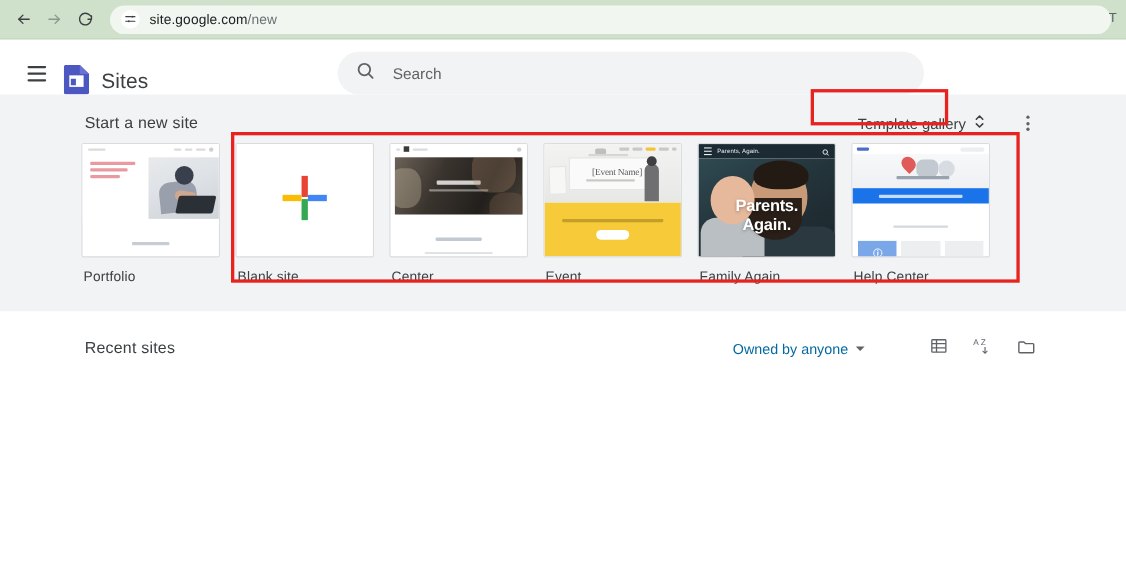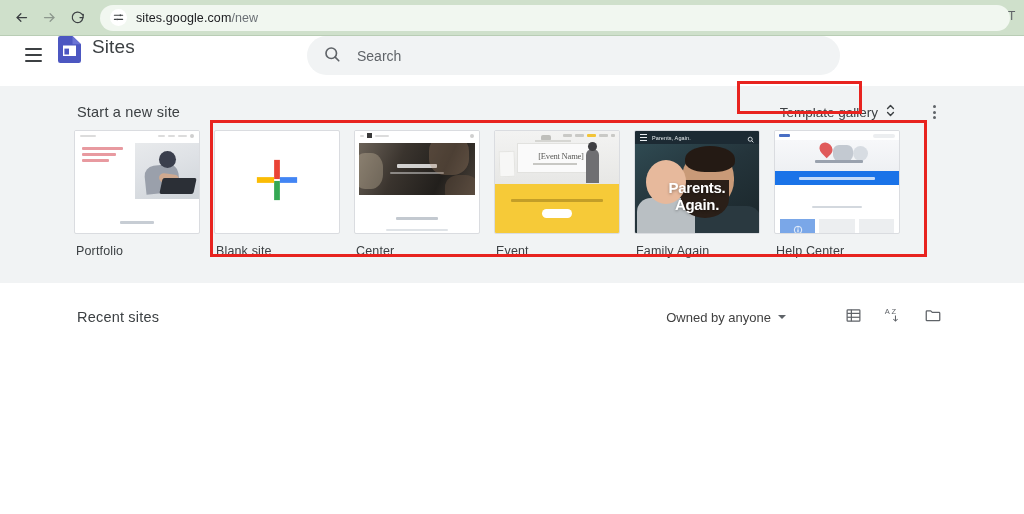--- a/index.html
+++ b/index.html
@@ -405,7 +405,7 @@
           <circle cx="9" cy="16" r="2" fill="#3c4043" stroke="none"></circle>
         </svg>
     </span>
-    <span class="omnibox-url"><span>sites.google.com</span><span class="path">/new</span></span>
+    <span class="omnibox-url"><span>site.google.com</span><span class="path">/new</span></span>
   </div>
   <div class="toolbar-end">T</div>
 </div>

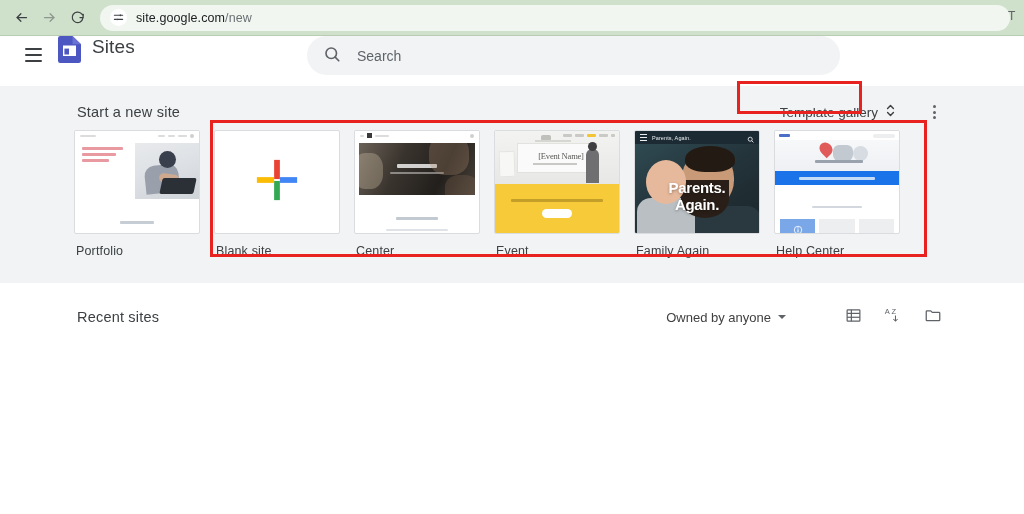--- a/index.html
+++ b/index.html
@@ -76,7 +76,7 @@
     height: 50px;
     background: #fff;
     display: flex;
-    align-items: flex-start;
+    align-items: flex-end;
     padding: 0 14px;
     position: relative;
   }

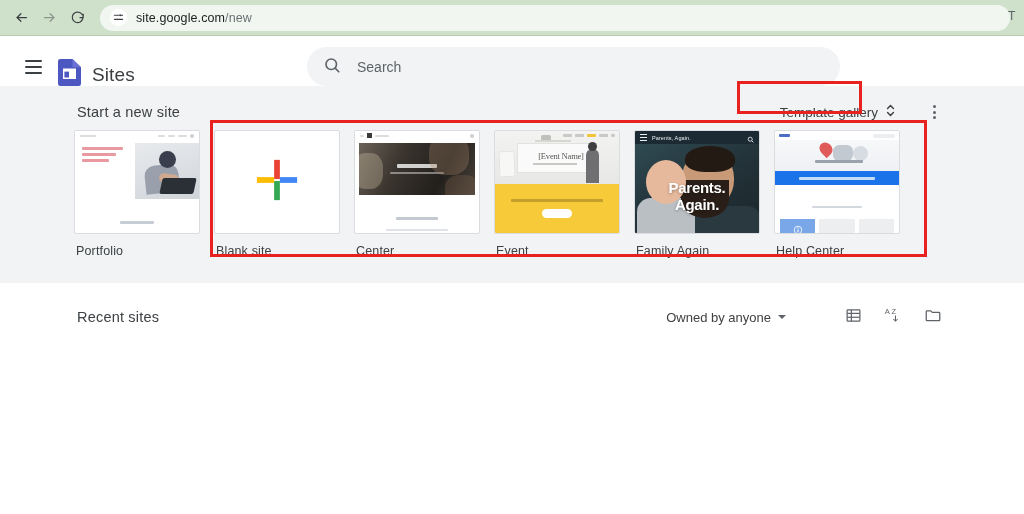--- a/index.html
+++ b/index.html
@@ -353,7 +353,7 @@
   .recent-actions { display:flex; align-items:center; gap: 6px; }
   .owner-select {
     display:flex; align-items:center; gap: 7px;
-    font-size: 13px; color:#404040;
+    font-size: 13px; color:#0369a1;
     padding: 6px 8px; border-radius:4px; cursor:pointer;
     font-family:"Liberation Sans", sans-serif; border:none; background:transparent;
   }

